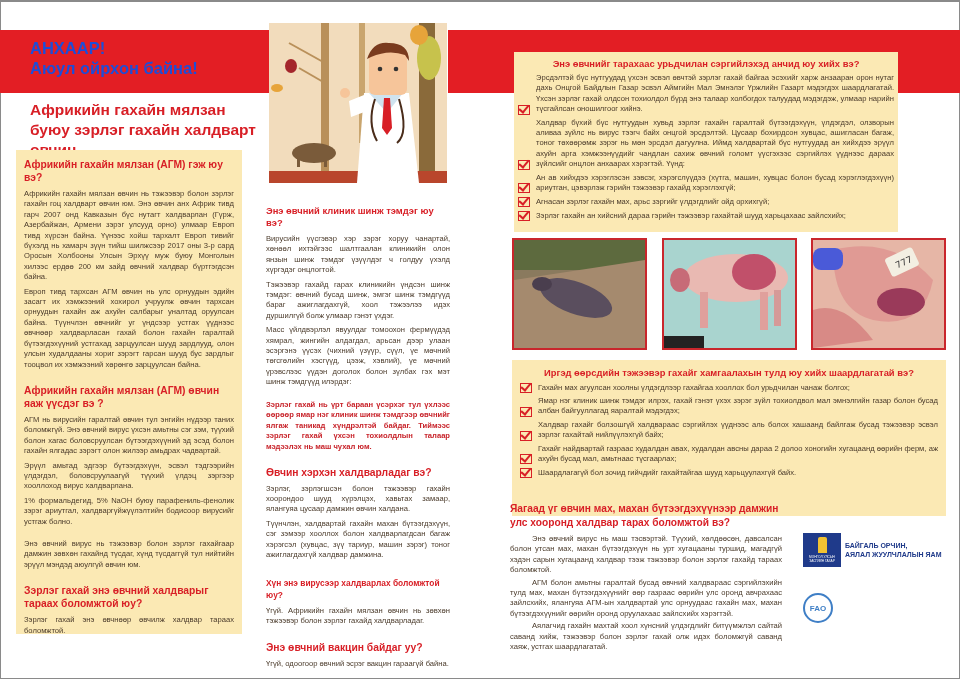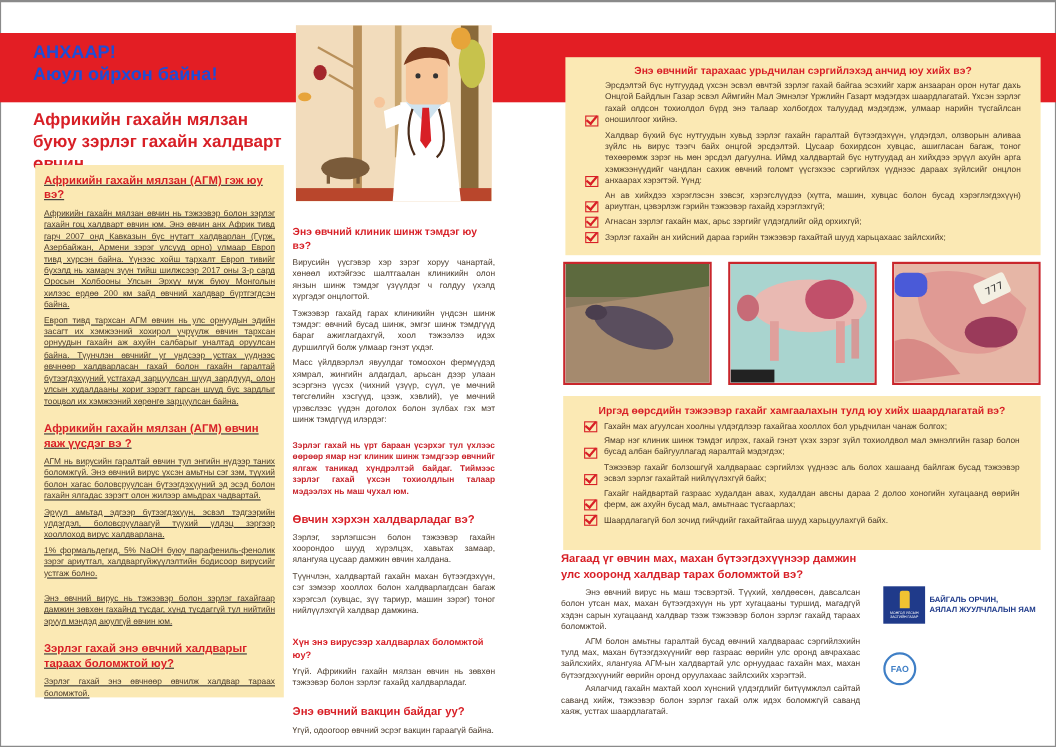--- a/index.html
+++ b/index.html
@@ -24,7 +24,7 @@
   .col2 .p { margin-bottom: 4px; }
   .col2 .red-para { color: #c8232a; font-weight: bold; font-size: 7.6px; line-height: 10.6px; text-align: justify; margin: 12px 0 14px 0; }
   .col2 .gap { height: 12px; }
-  .prev { left: 514px; top: 52px; width: 432px; height: 180px; padding: 5px 18px; }
+  .prev { left: 514px; top: 52px; width: 384px; height: 180px; padding: 5px 4px; }
   .prev .box-title, .prot .box-title { text-align: center; font-size: 9.4px; line-height: 13px; margin-bottom: 3px; }
   .chk-item { display: flex; align-items: flex-end; margin-bottom: 3px; }
   .chk { flex: 0 0 12px; width: 10px; height: 10px; margin-right: 6px; position: relative; border: 1.3px solid #d81f26; margin-top: 1px; }

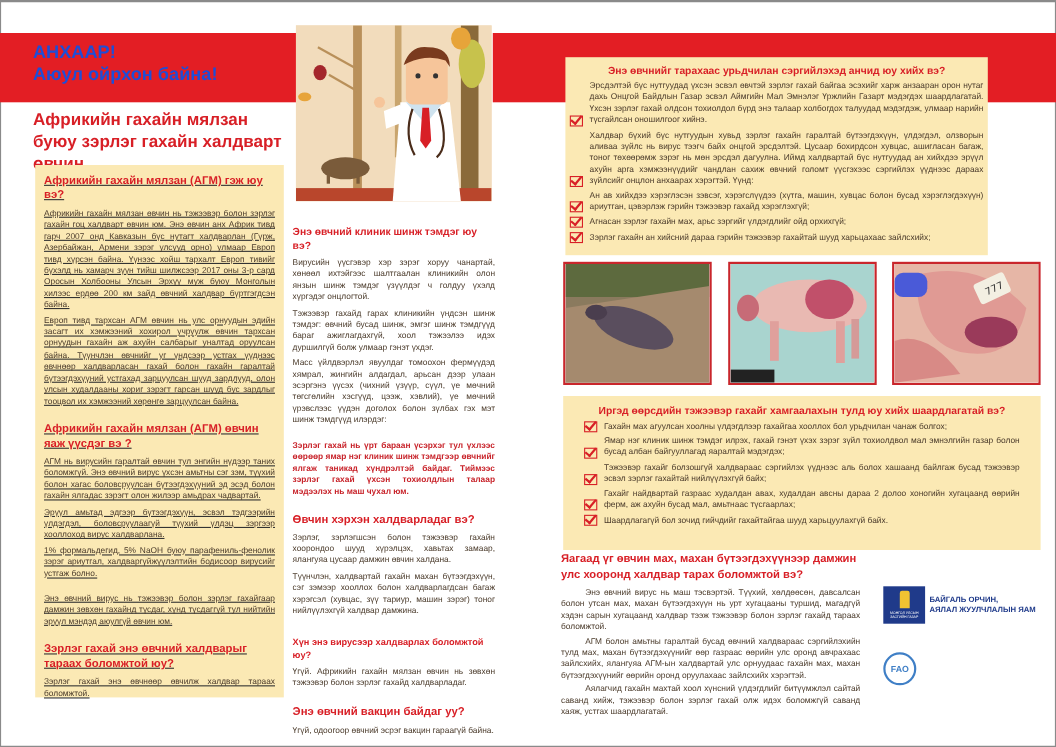--- a/index.html
+++ b/index.html
@@ -14,7 +14,7 @@
   .box { position: absolute; background: #fbe9b4; }
   .h-red { color: #d81f26; font-weight: bold; }
   .p { font-size: 7.6px; line-height: 10.4px; color: #4a3a2a; text-align: justify; }
-  .col1 { left: 32px; top: 150px; width: 226px; height: 484px; padding: 6px 8px 20px 8px; text-decoration: underline; }
+  .col1 { left: 16px; top: 150px; width: 226px; height: 484px; padding: 6px 8px 20px 8px; }
   .col1 .h-red { font-size: 10.3px; line-height: 13px; margin: 2px 0 5px 0; }
   .col1 .p { margin-bottom: 4px; }
   .col1 .gap { height: 8px; }

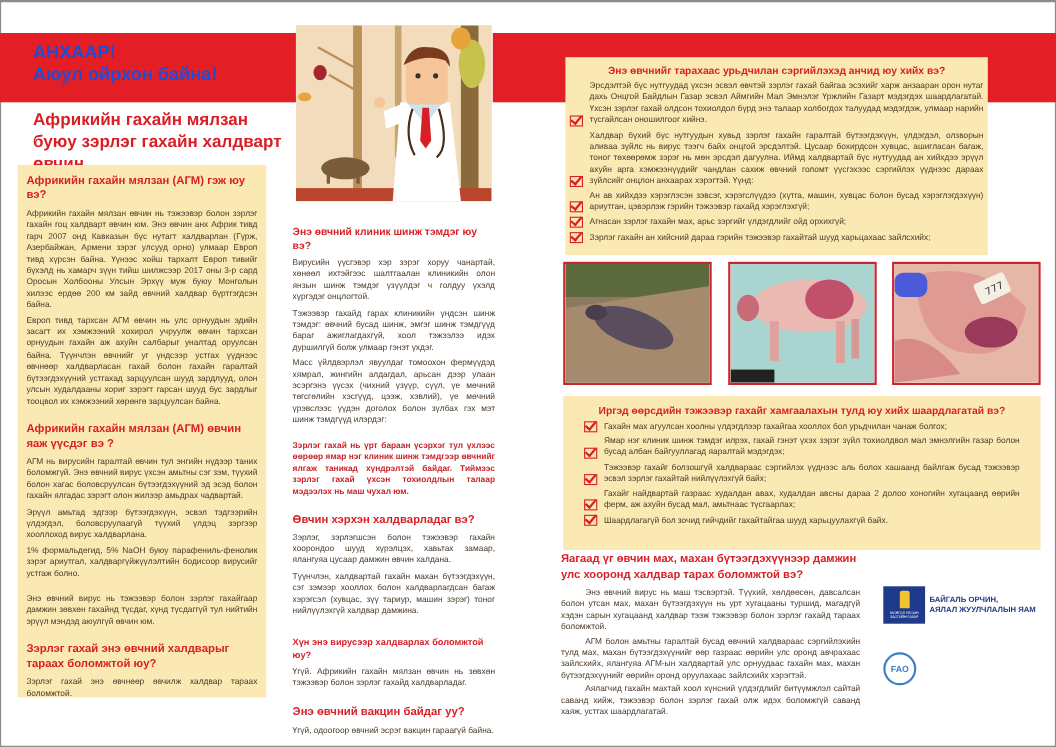--- a/index.html
+++ b/index.html
@@ -31,7 +31,7 @@
   .chk::after { content: ""; position: absolute; left: 2px; top: -3px; width: 4px; height: 8px; border-right: 2px solid #d81f26; border-bottom: 2px solid #d81f26; transform: rotate(40deg); }
   .photos { position: absolute; left: 512px; top: 238px; width: 434px; height: 112px; display: flex; justify-content: space-between; }
   .photo { width: 135px; height: 112px; border: 2px solid #c9262c; overflow: hidden; position: relative; }
-  .prot { left: 512px; top: 360px; width: 434px; height: 140px; padding: 6px 19px; }
+  .prot { left: 512px; top: 360px; width: 434px; height: 156px; padding: 6px 8px; }
   .col4 { position: absolute; left: 510px; top: 502px; width: 272px; }
   .col4 .h-red { font-size: 10.2px; line-height: 14px; margin-bottom: 4px; }
   .col4 .p { text-indent: 22px; margin-bottom: 2px; }

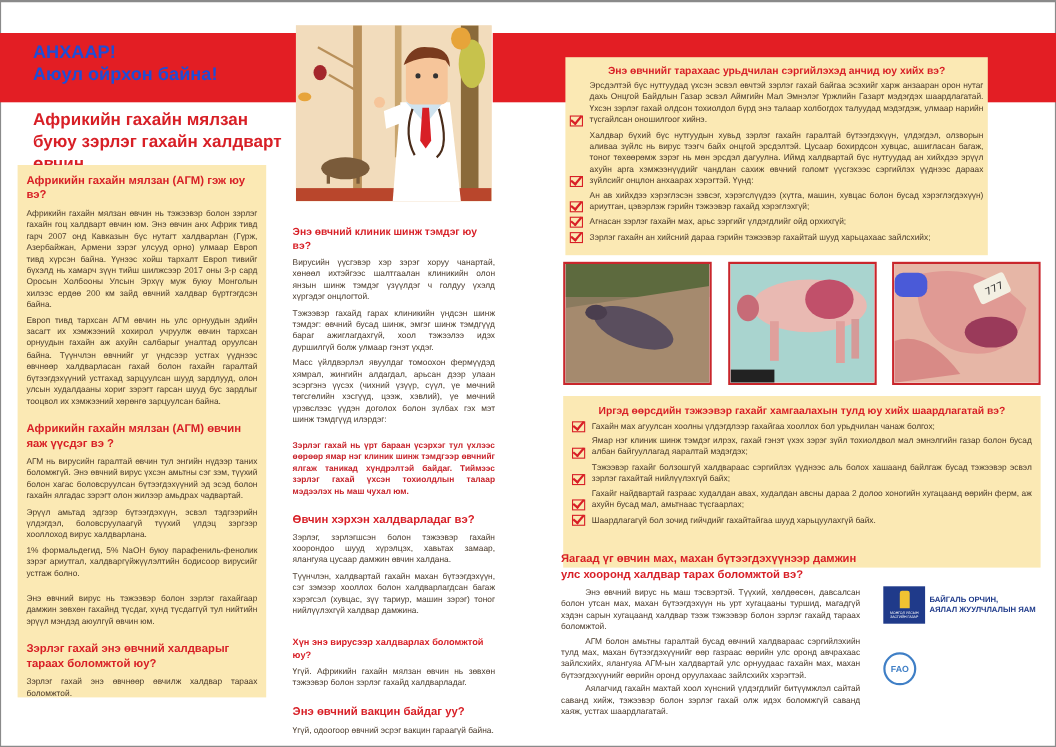--- a/index.html
+++ b/index.html
@@ -193,7 +193,7 @@
   </div>
   <div class="chk-item">
     <span class="chk"></span>
-    <p class="p">Тэжээвэр гахайг болзошгүй халдвараас сэргийлэх үүднээс аль болох хашаанд байлгаж бусад тэжээвэр эсвэл зэрлэг гахайтай нийлүүлэхгүй байх;</p>
+    <p class="p">Халдвар гахайг болзошгүй халдвараас сэргийлэх үүднээс аль болох хашаанд байлгаж бусад тэжээвэр эсвэл зэрлэг гахайтай нийлүүлэхгүй байх;</p>
   </div>
   <div class="chk-item">
     <span class="chk"></span>

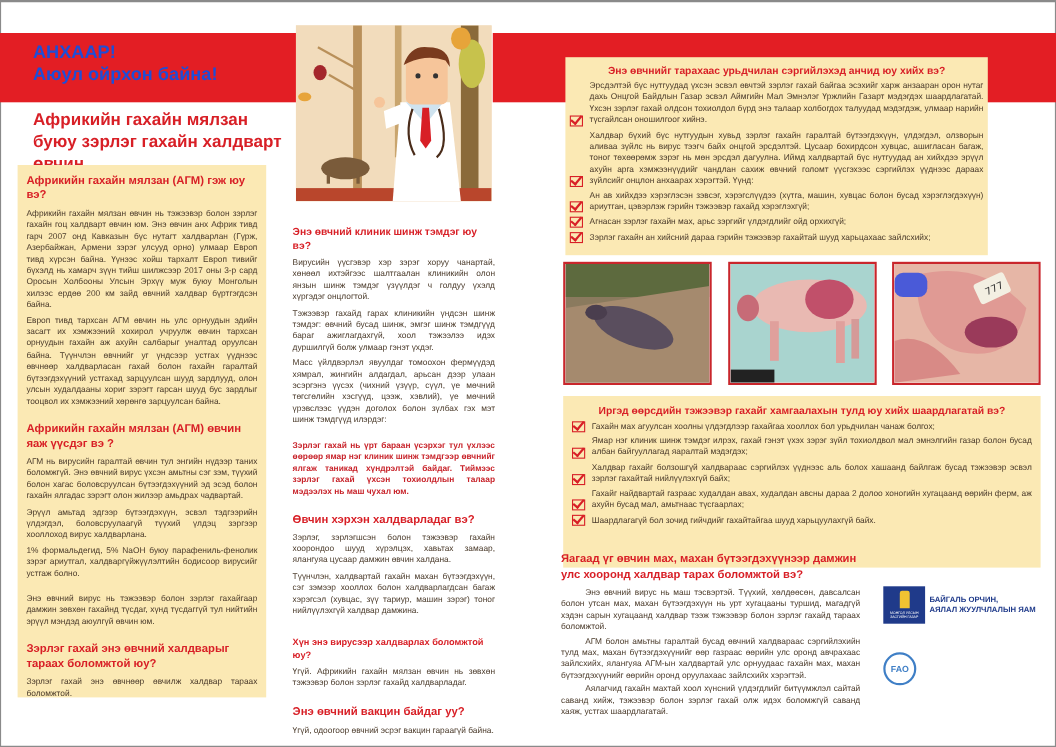--- a/index.html
+++ b/index.html
@@ -113,7 +113,7 @@
   <p class="red-para">Зэрлэг гахай нь үрт бараан үсэрхэг тул үхлээс өөрөөр ямар нэг клиник шинж тэмдгээр өвчнийг ялгаж таникад хүндрэлтэй байдаг. Тиймээс зэрлэг гахай үхсэн тохиолдлын талаар мэдээлэх нь маш чухал юм.</p>
   <div class="h-red" style="font-size:10.3px;">Өвчин хэрхэн халдварладаг вэ?</div>
   <p class="p">Зэрлэг, зэрлэгшсэн болон тэжээвэр гахайн хоорондоо шууд хүрэлцэх, хавьтах замаар, ялангуяа цусаар дамжин өвчин халдана.</p>
-  <p class="p">Түүнчлэн, халдвартай гахайн махан бүтээгдэхүүн, сэг зэмээр хооллох болон халдварлагдсан багаж хэрэгсэл (хувцас, зүү тариур, машин зэрэг) тоног нийлүүлэхгүй халдвар дамжина.</p>
+  <p class="p">Түүнчлэн, халдвартай гахайн махан бүтээгдэхүүн, сэг зэмээр хооллох болон халдварлагдсан багаж хэрэгсэл (хувцас, зүү тариур, машин зэрэг) тоног ажиглагдахгүй халдвар дамжина.</p>
   <div class="gap"></div>
   <div class="h-red" style="font-size:8.4px;">Хүн энэ вирусээр халдварлах боломжтой юу?</div>
   <p class="p">Үгүй. Африкийн гахайн мялзан өвчин нь зөвхөн тэжээвэр болон зэрлэг гахайд халдварладаг.</p>

